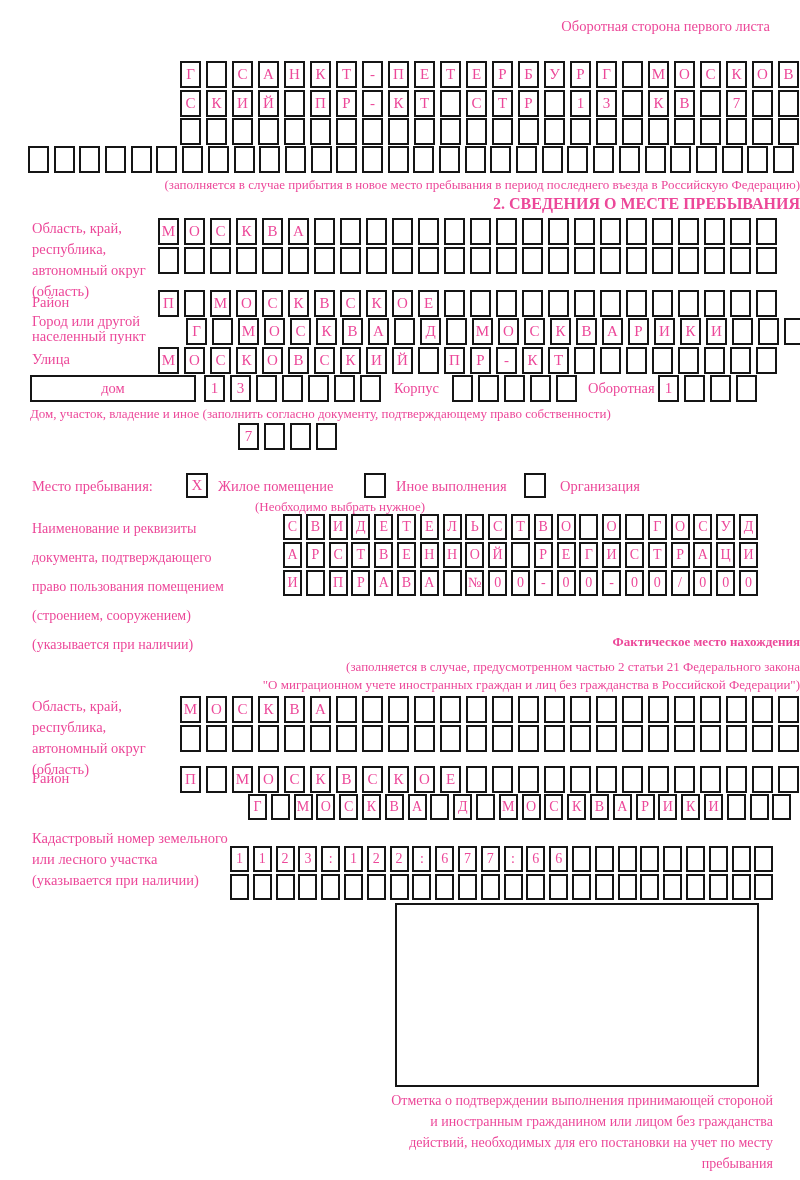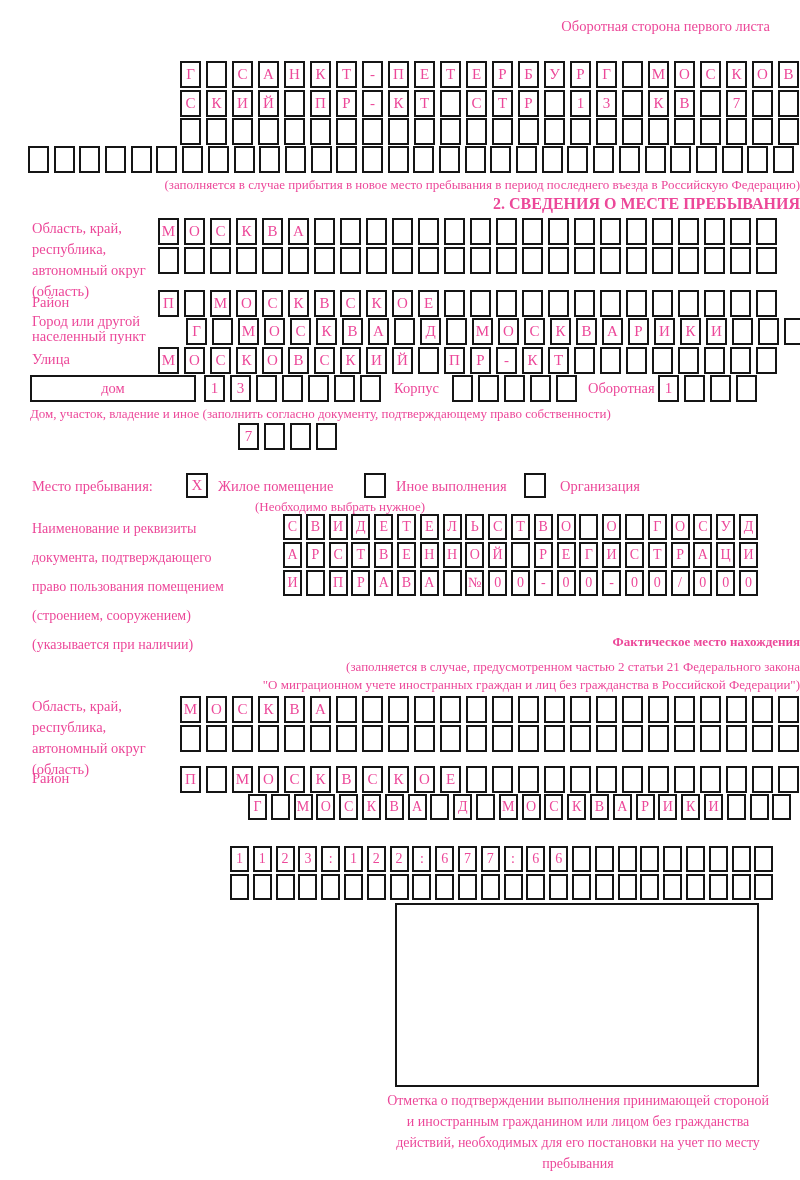--- a/index.html
+++ b/index.html
@@ -519,6 +519,7 @@
       <div class="cell"></div>
     </div>
 
+  <div class="lbl" style="left:32px;top:828px;width:200px">Кадастровый номер земельного или лесного участка (указывается при наличии)</div>
   <div class="cellrow small" style="left:230px;top:846px">
       <div class="cell">1</div>
       <div class="cell">1</div>

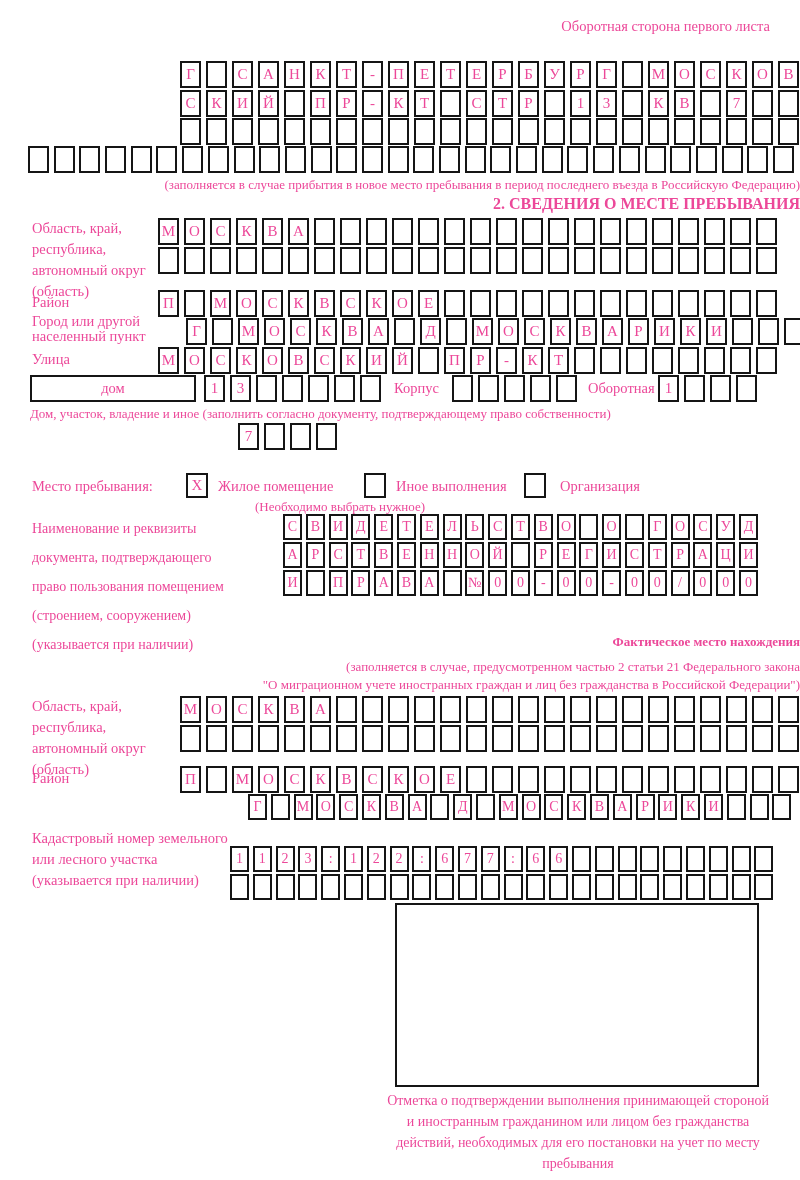--- a/index.html
+++ b/index.html
@@ -30,7 +30,7 @@
     text-align:center;font-size:15px;line-height:21px;background:#fff;
   }
   .stamp{position:absolute;border:2px solid #151515;background:#fff;}
-  .note4{position:absolute;font-size:14px;line-height:21px;text-align:center;}
+  .note4{position:absolute;font-size:14px;line-height:21px;text-align:right;}
   .doclbl{position:absolute;font-size:14px;line-height:29px;}
 </style>
 </head>

